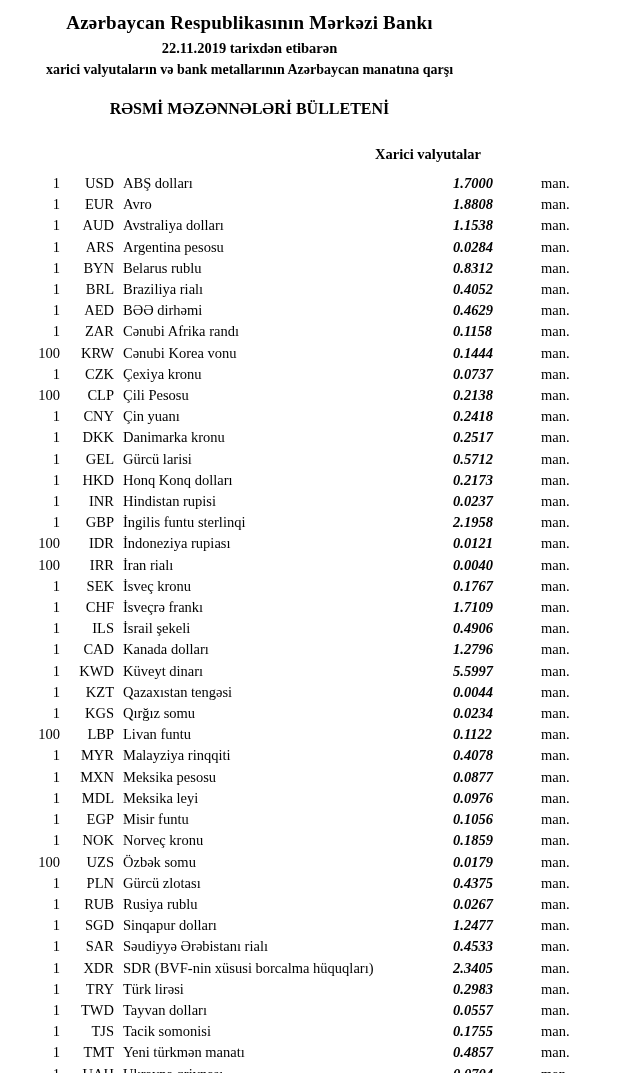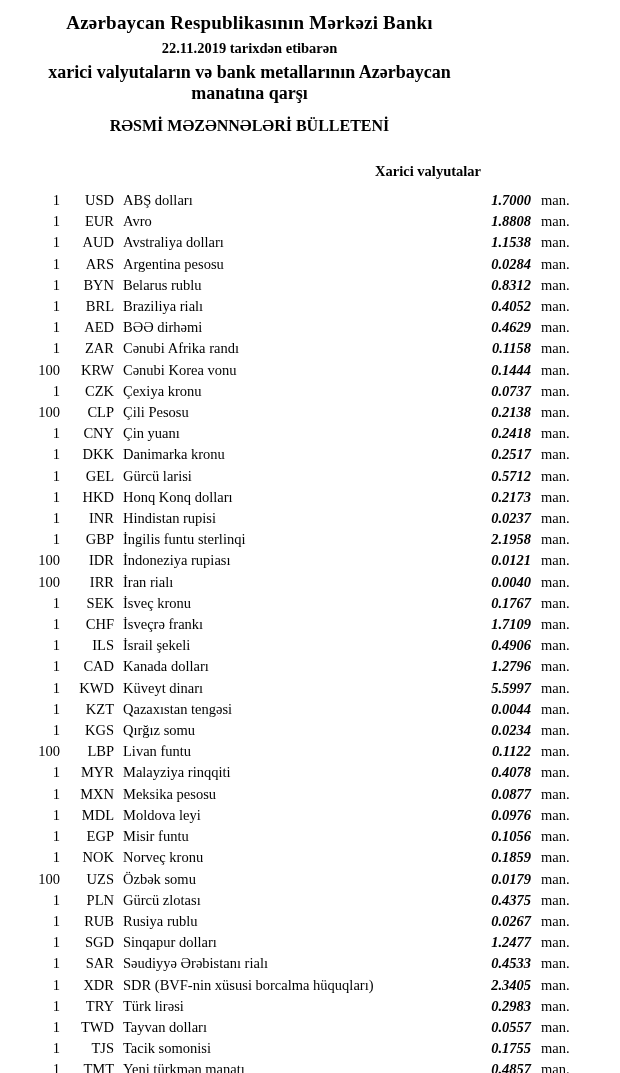--- a/index.html
+++ b/index.html
@@ -37,9 +37,9 @@
     margin-bottom: 5px;
   }
   .subtitle-line {
-    font-size: 18px;
-    font-weight: bold;
-    margin-bottom: 13px;
+    font-size: 14px;
+    font-weight: bold;
+    margin-bottom: 22px;
   }
   .bulletin-line {
     font-size: 16px;

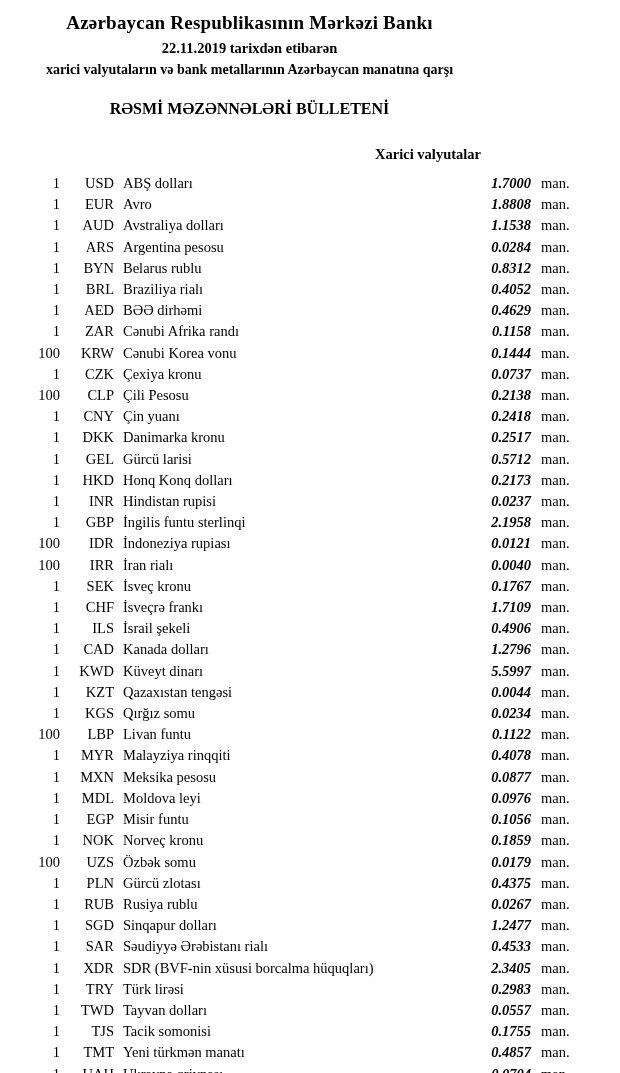--- a/index.html
+++ b/index.html
@@ -81,7 +81,7 @@
   }
   .col-rate {
     width: 78px;
-    text-align: right;
+    text-align: left;
     font-style: italic;
     font-weight: bold;
     padding-right: 10px !important;

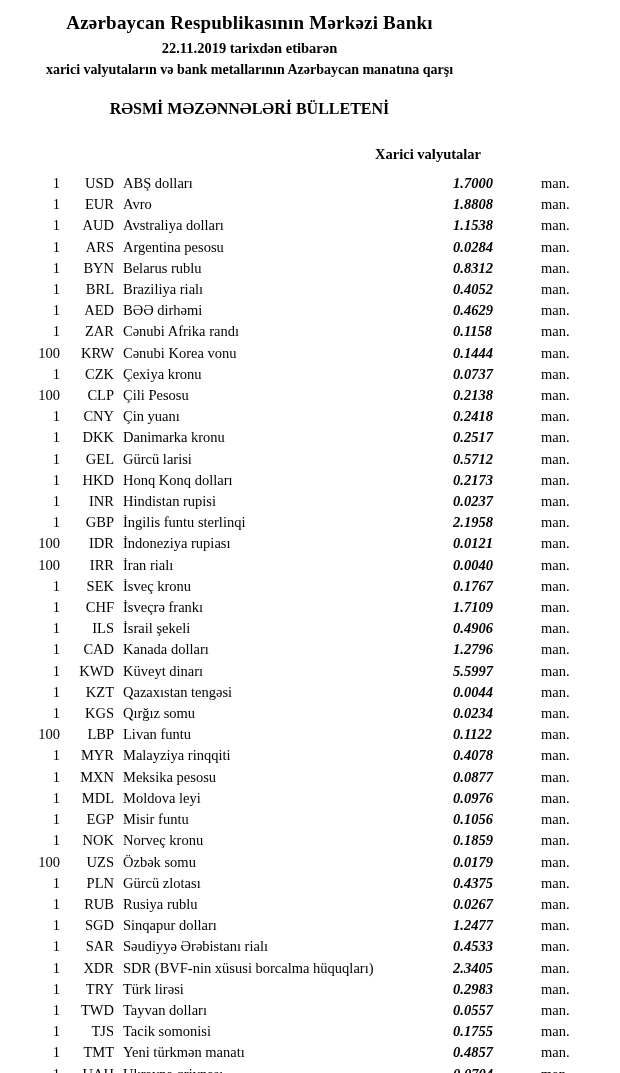--- a/index.html
+++ b/index.html
@@ -313,7 +313,7 @@
         <tr>
           <td class="col-amount">1</td>
           <td class="col-code">MDL</td>
-          <td class="col-name">Moldova leyi</td>
+          <td class="col-name">Meksika leyi</td>
           <td class="col-rate">0.0976</td>
           <td class="col-unit">man.</td>
         </tr>

